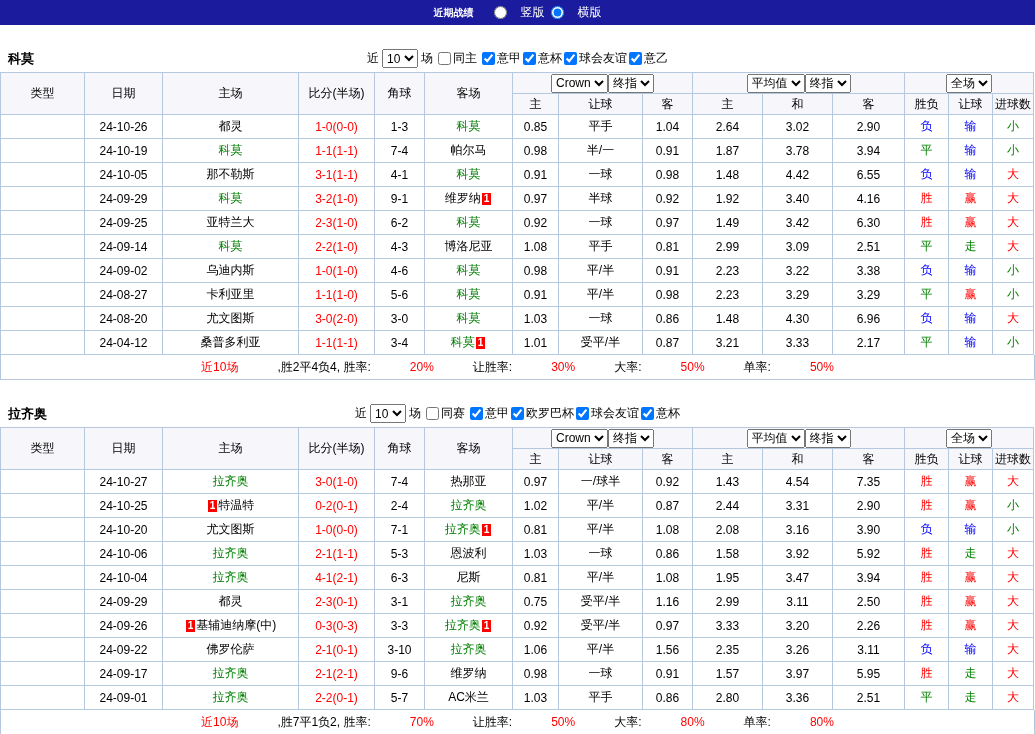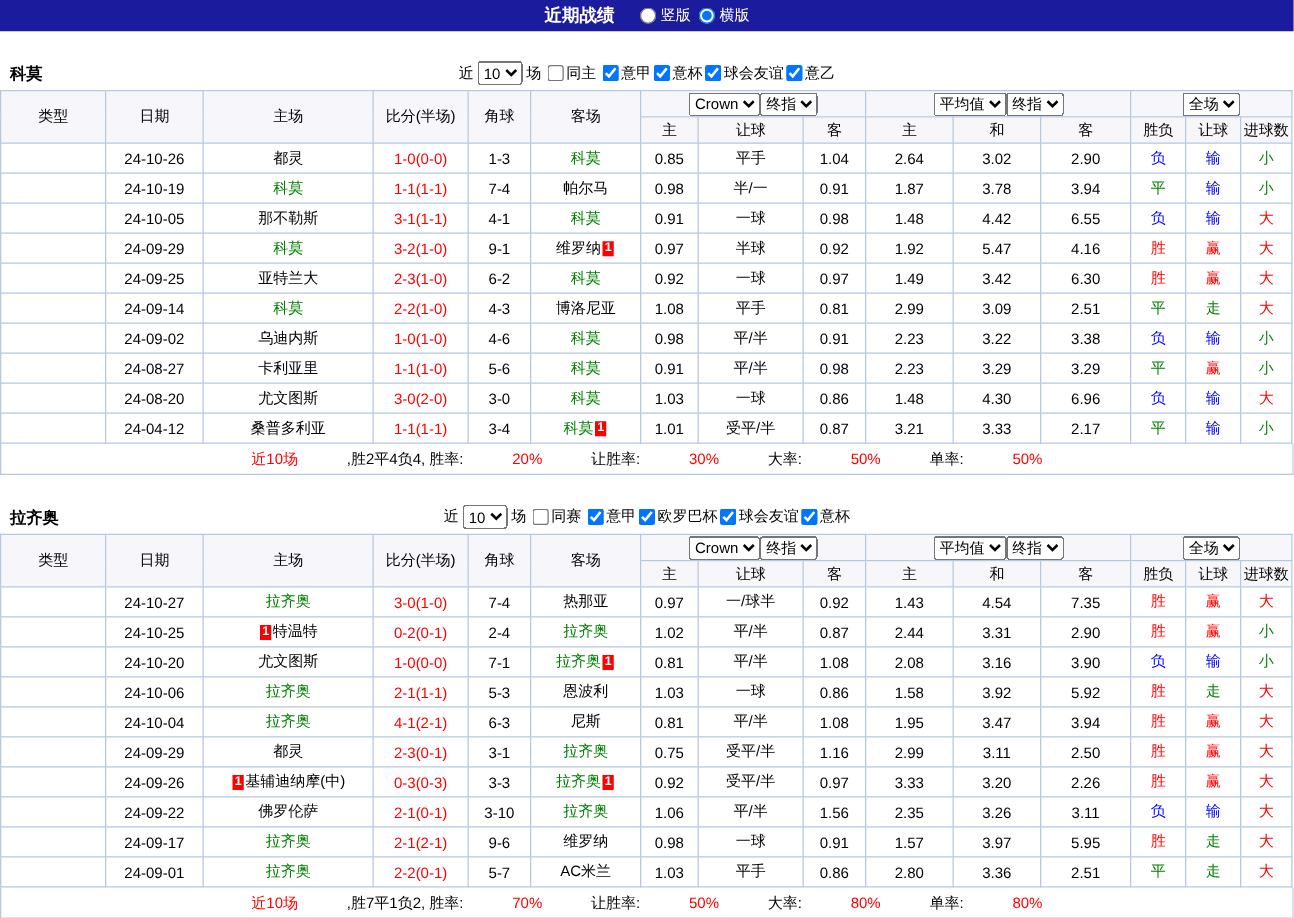--- a/index.html
+++ b/index.html
@@ -20,7 +20,7 @@
     justify-content: center;
     gap: 4px;
   }
-  .titlebar .title { font-weight: bold; font-size: 14px; margin-right: 14px; }
+  .titlebar .title { font-weight: bold; font-size: 10px; margin-right: 14px; }
   .titlebar label { display: inline-flex; align-items: center; gap: 2px; justify-content: flex-end; }
   .titlebar input { margin: 0 2px; }
 

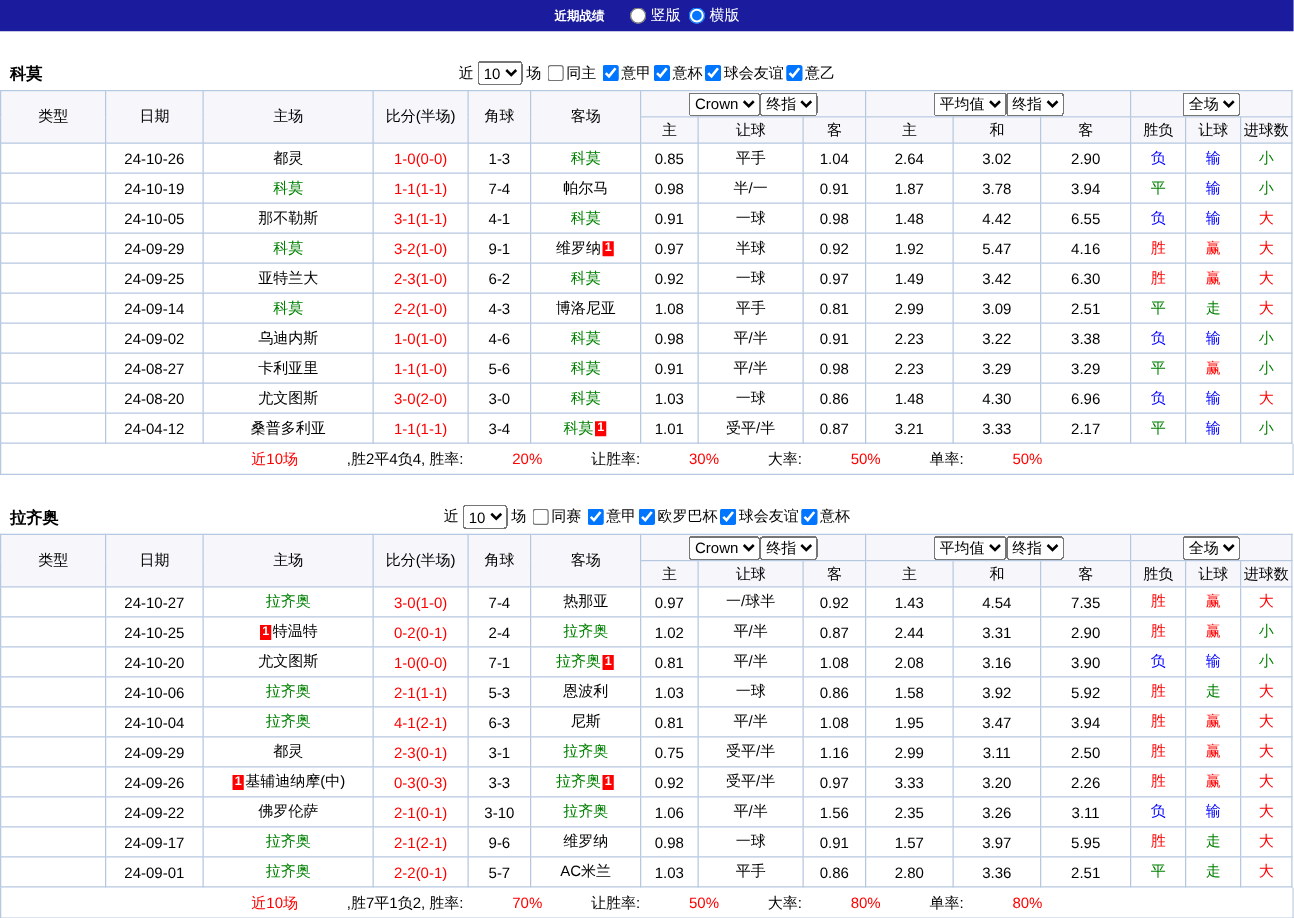--- a/index.html
+++ b/index.html
@@ -21,7 +21,7 @@
     gap: 4px;
   }
   .titlebar .title { font-weight: bold; font-size: 10px; margin-right: 14px; }
-  .titlebar label { display: inline-flex; align-items: center; gap: 2px; justify-content: flex-end; }
+  .titlebar label { display: inline-flex; align-items: center; gap: 12px; justify-content: flex-end; }
   .titlebar input { margin: 0 2px; }
 
   .section { margin-top: 20px; }

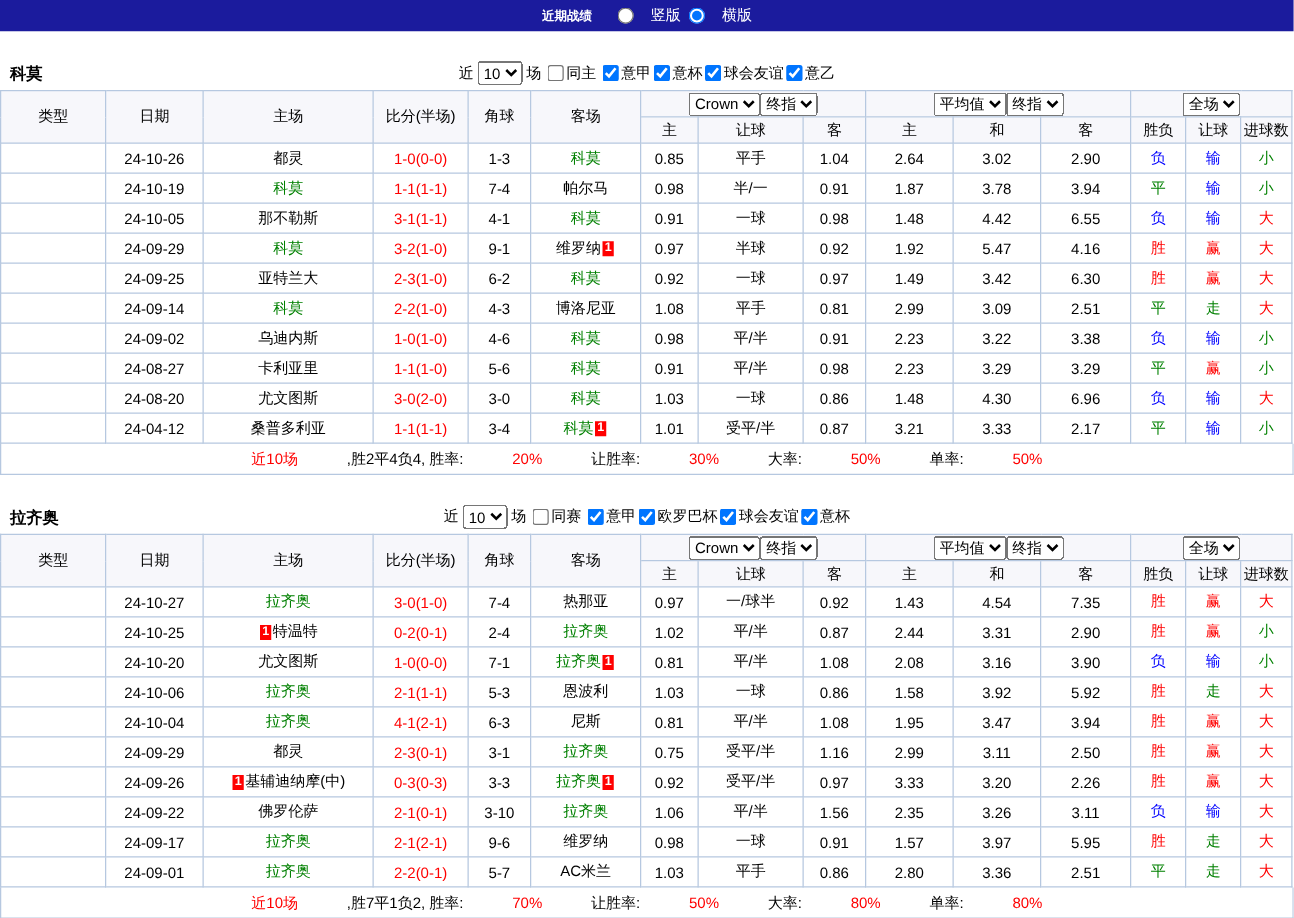--- a/index.html
+++ b/index.html
@@ -255,7 +255,7 @@
           <td>半球</td>
           <td>0.92</td>
           <td>1.92</td>
-          <td>5.47</td>
+          <td>3.40</td>
           <td>4.16</td>
           <td class="red">胜</td>
           <td class="red">赢</td>

